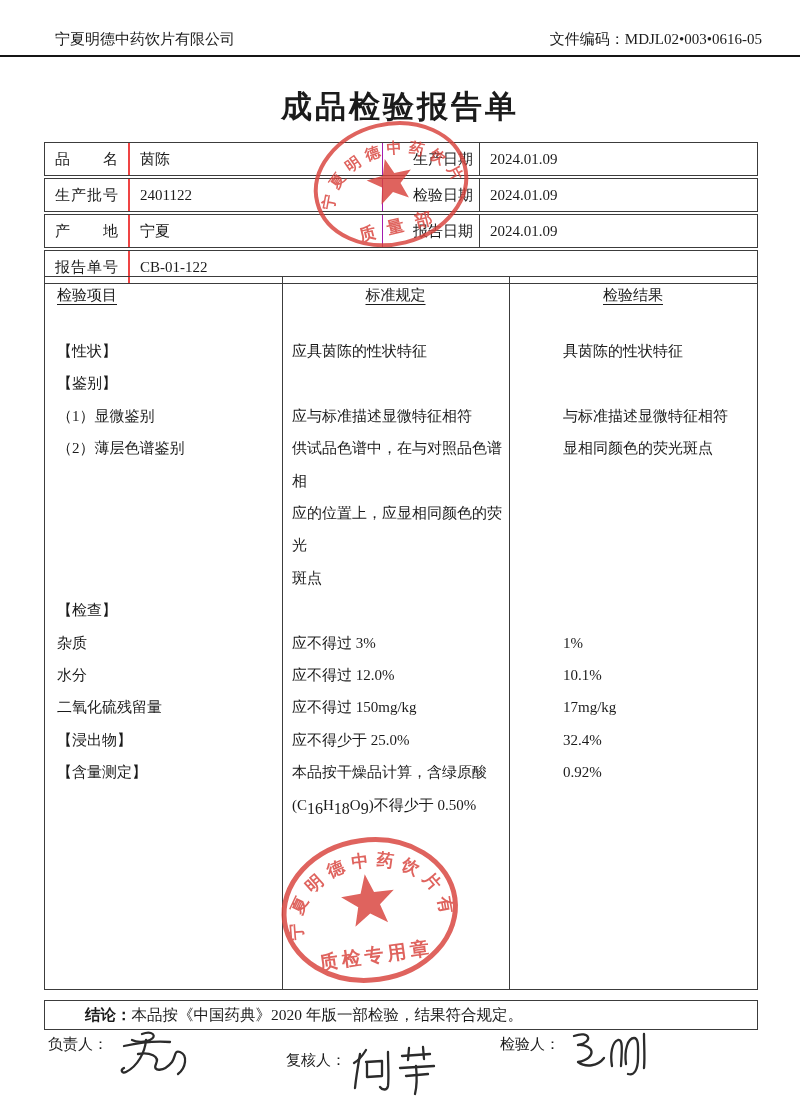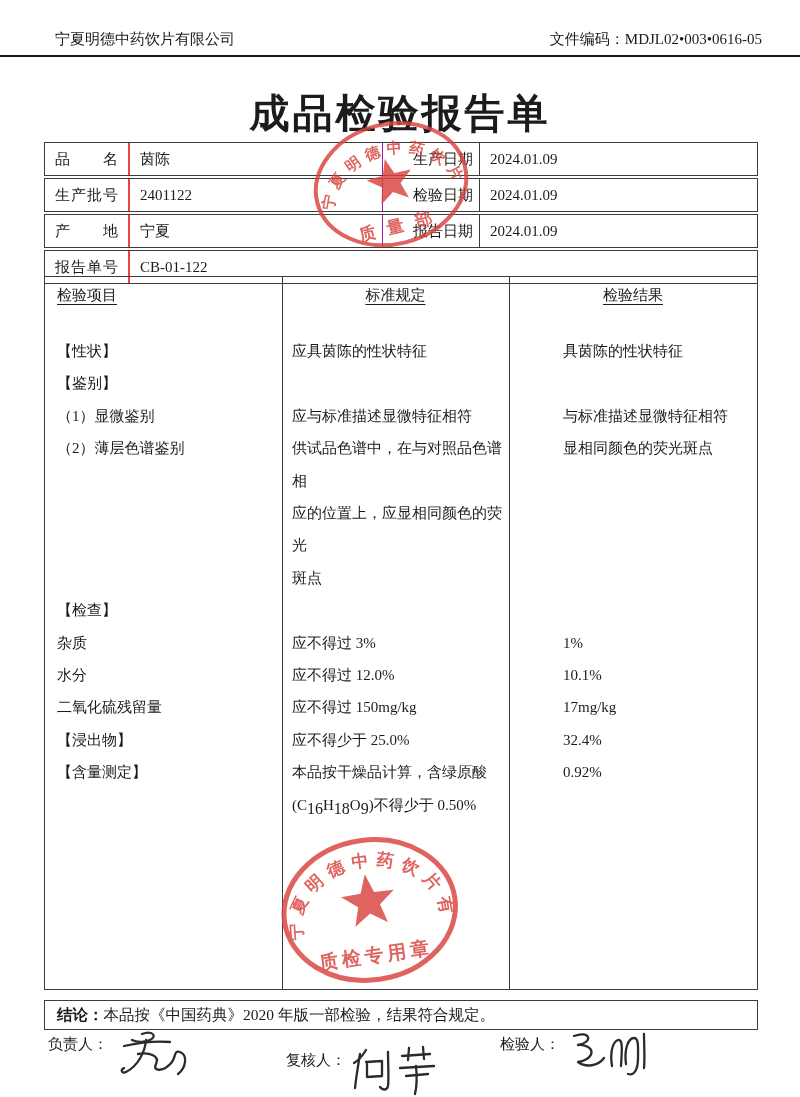--- a/index.html
+++ b/index.html
@@ -16,7 +16,7 @@
   
   .report-title {
     position:absolute; top:86px; left:0; width:800px;
-    text-align:center; font-size:40px; font-weight:bold; letter-spacing:3px;
+    text-align:center; font-size:31px; font-weight:bold; letter-spacing:3px;
   }
   
   .info-table { position:absolute; top:142px; left:44px; width:714px; }

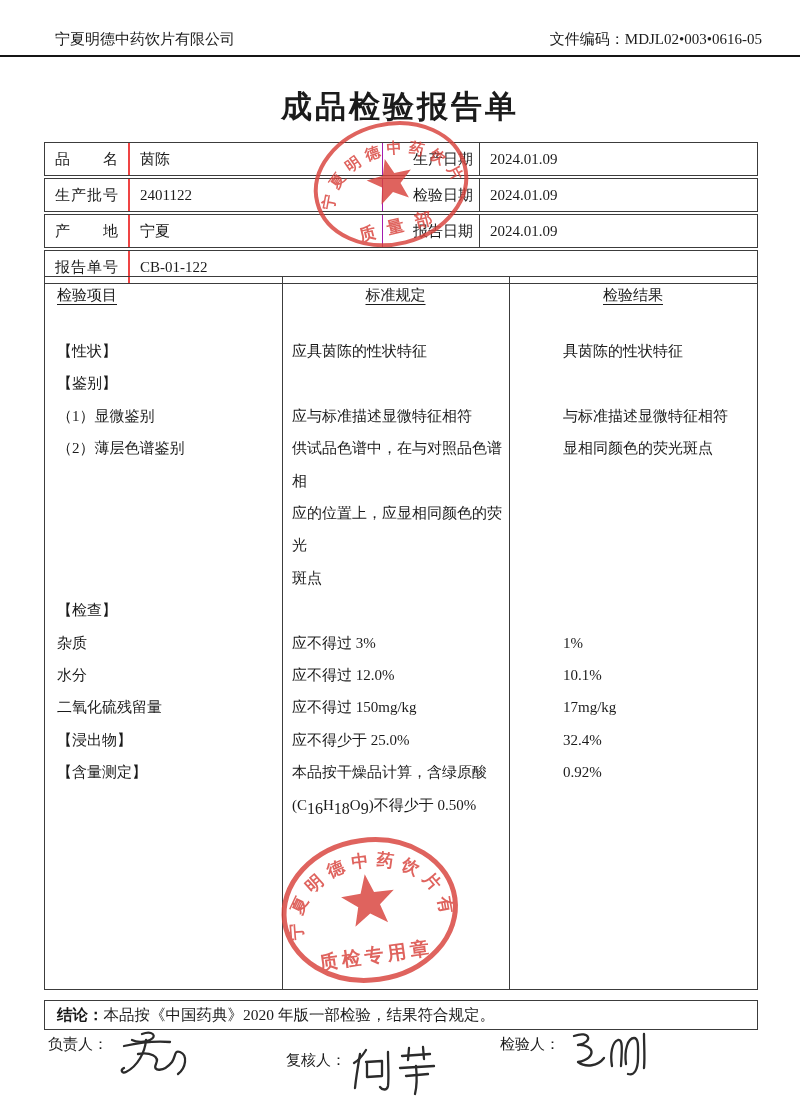--- a/index.html
+++ b/index.html
@@ -55,7 +55,7 @@
     border:1px solid #3c3c3c; display:flex; align-items:center; padding-left:12px;
     font-size:15.5px;
   }
-  .conclusion .c-label { font-weight:bold; }
+  .conclusion .c-label { font-weight:bold;margin-left:28px; }
   
   .sign-row { position:absolute; top:1032px; left:44px; width:714px; height:55px; }
   .signer { position:absolute; top:0; display:flex; align-items:flex-start; }

